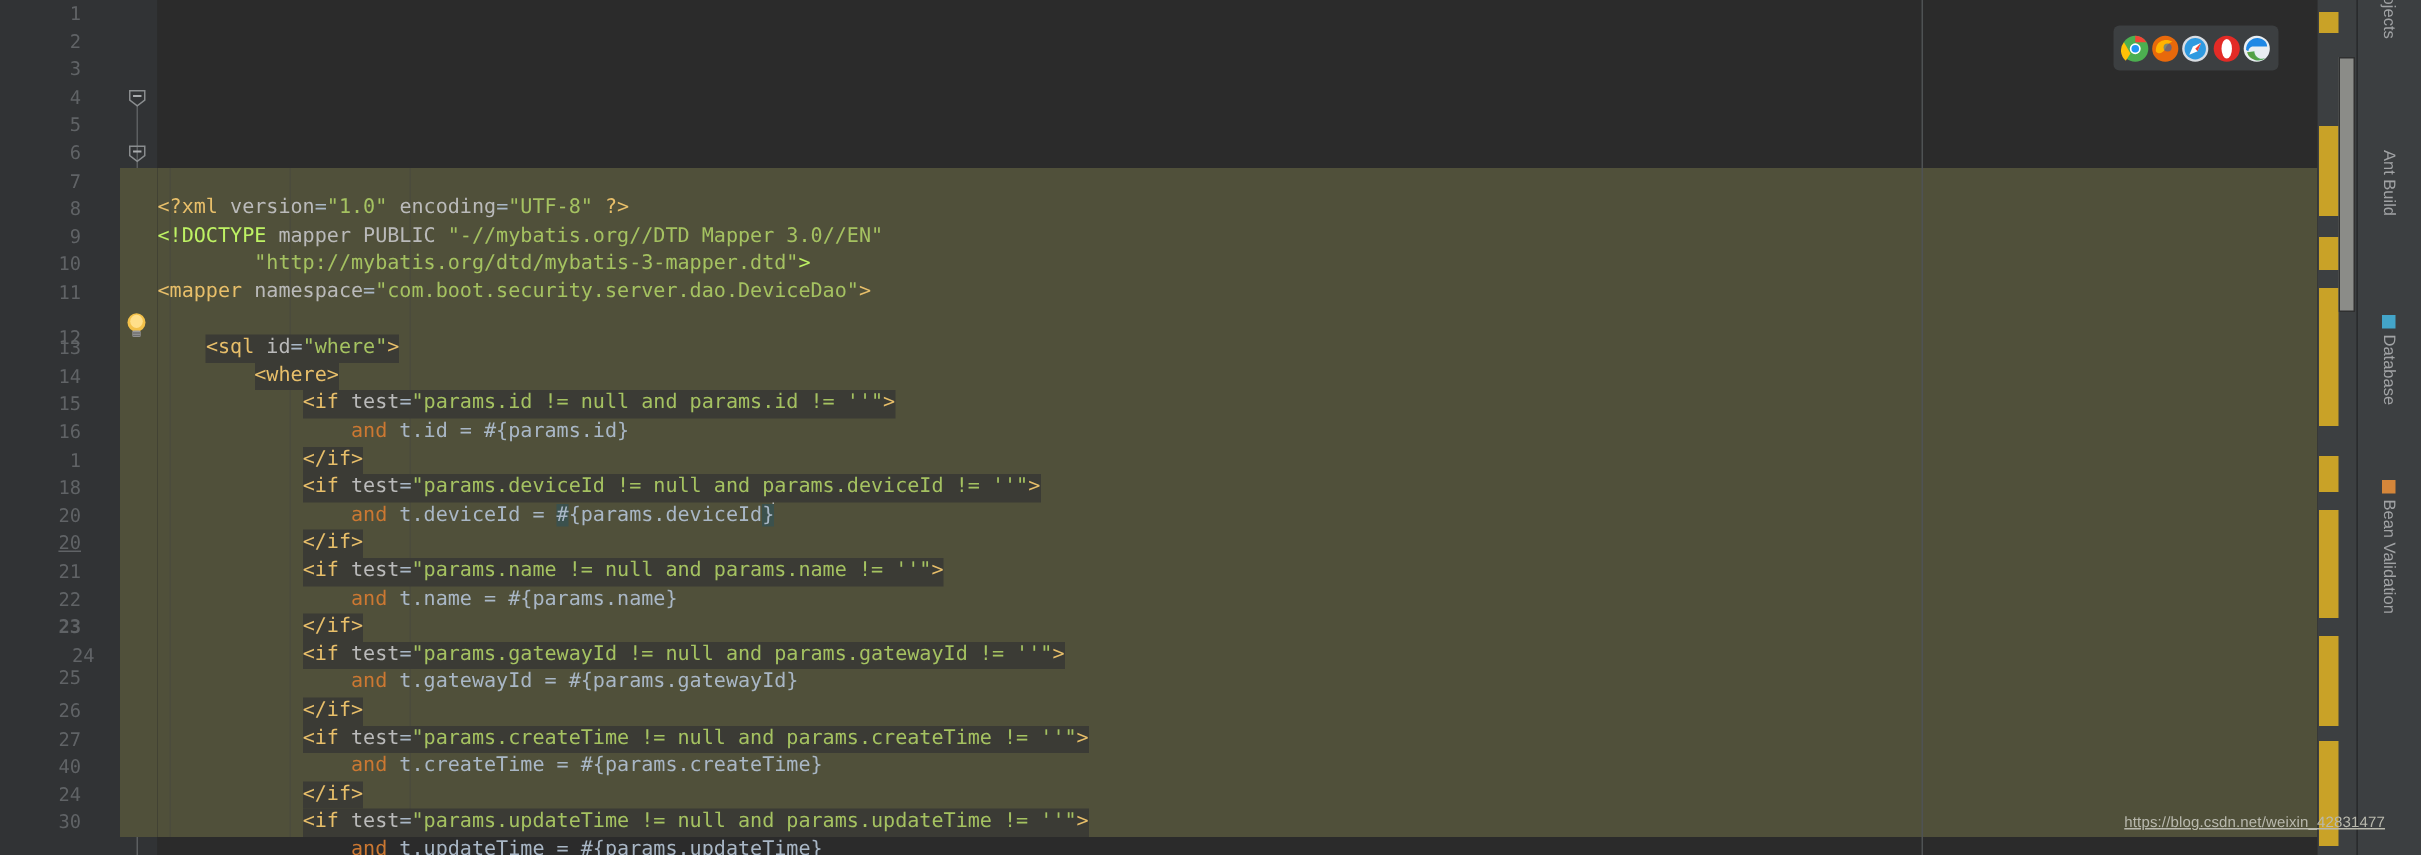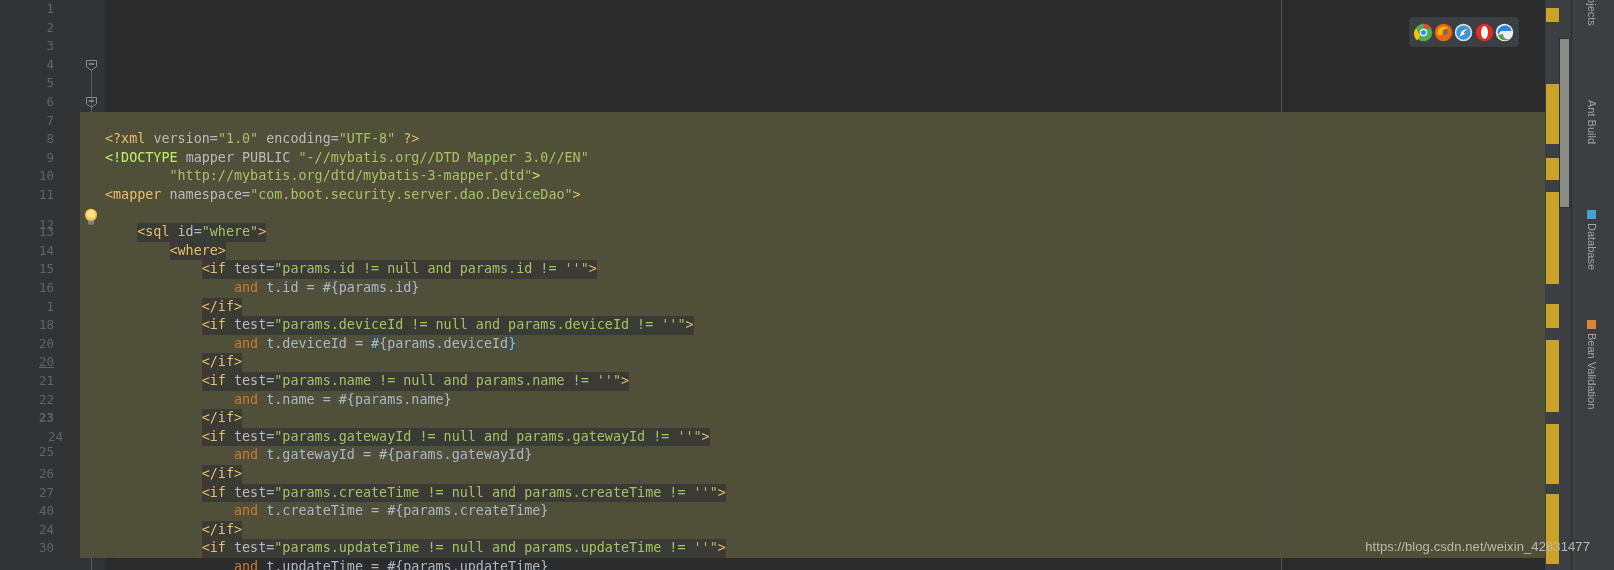--- a/index.html
+++ b/index.html
@@ -87,8 +87,9 @@
   
   .watermark{
     position:absolute;right:24px;bottom:16px;
-    font-family:"Liberation Sans",sans-serif;font-size:13px;color:#b9b9ae;
+    font-family:"Liberation Sans",sans-serif;font-size:10px;color:#b9b9ae;
     letter-spacing:.1px;
+    text-decoration:underline;
   }
 </style>
 </head>

